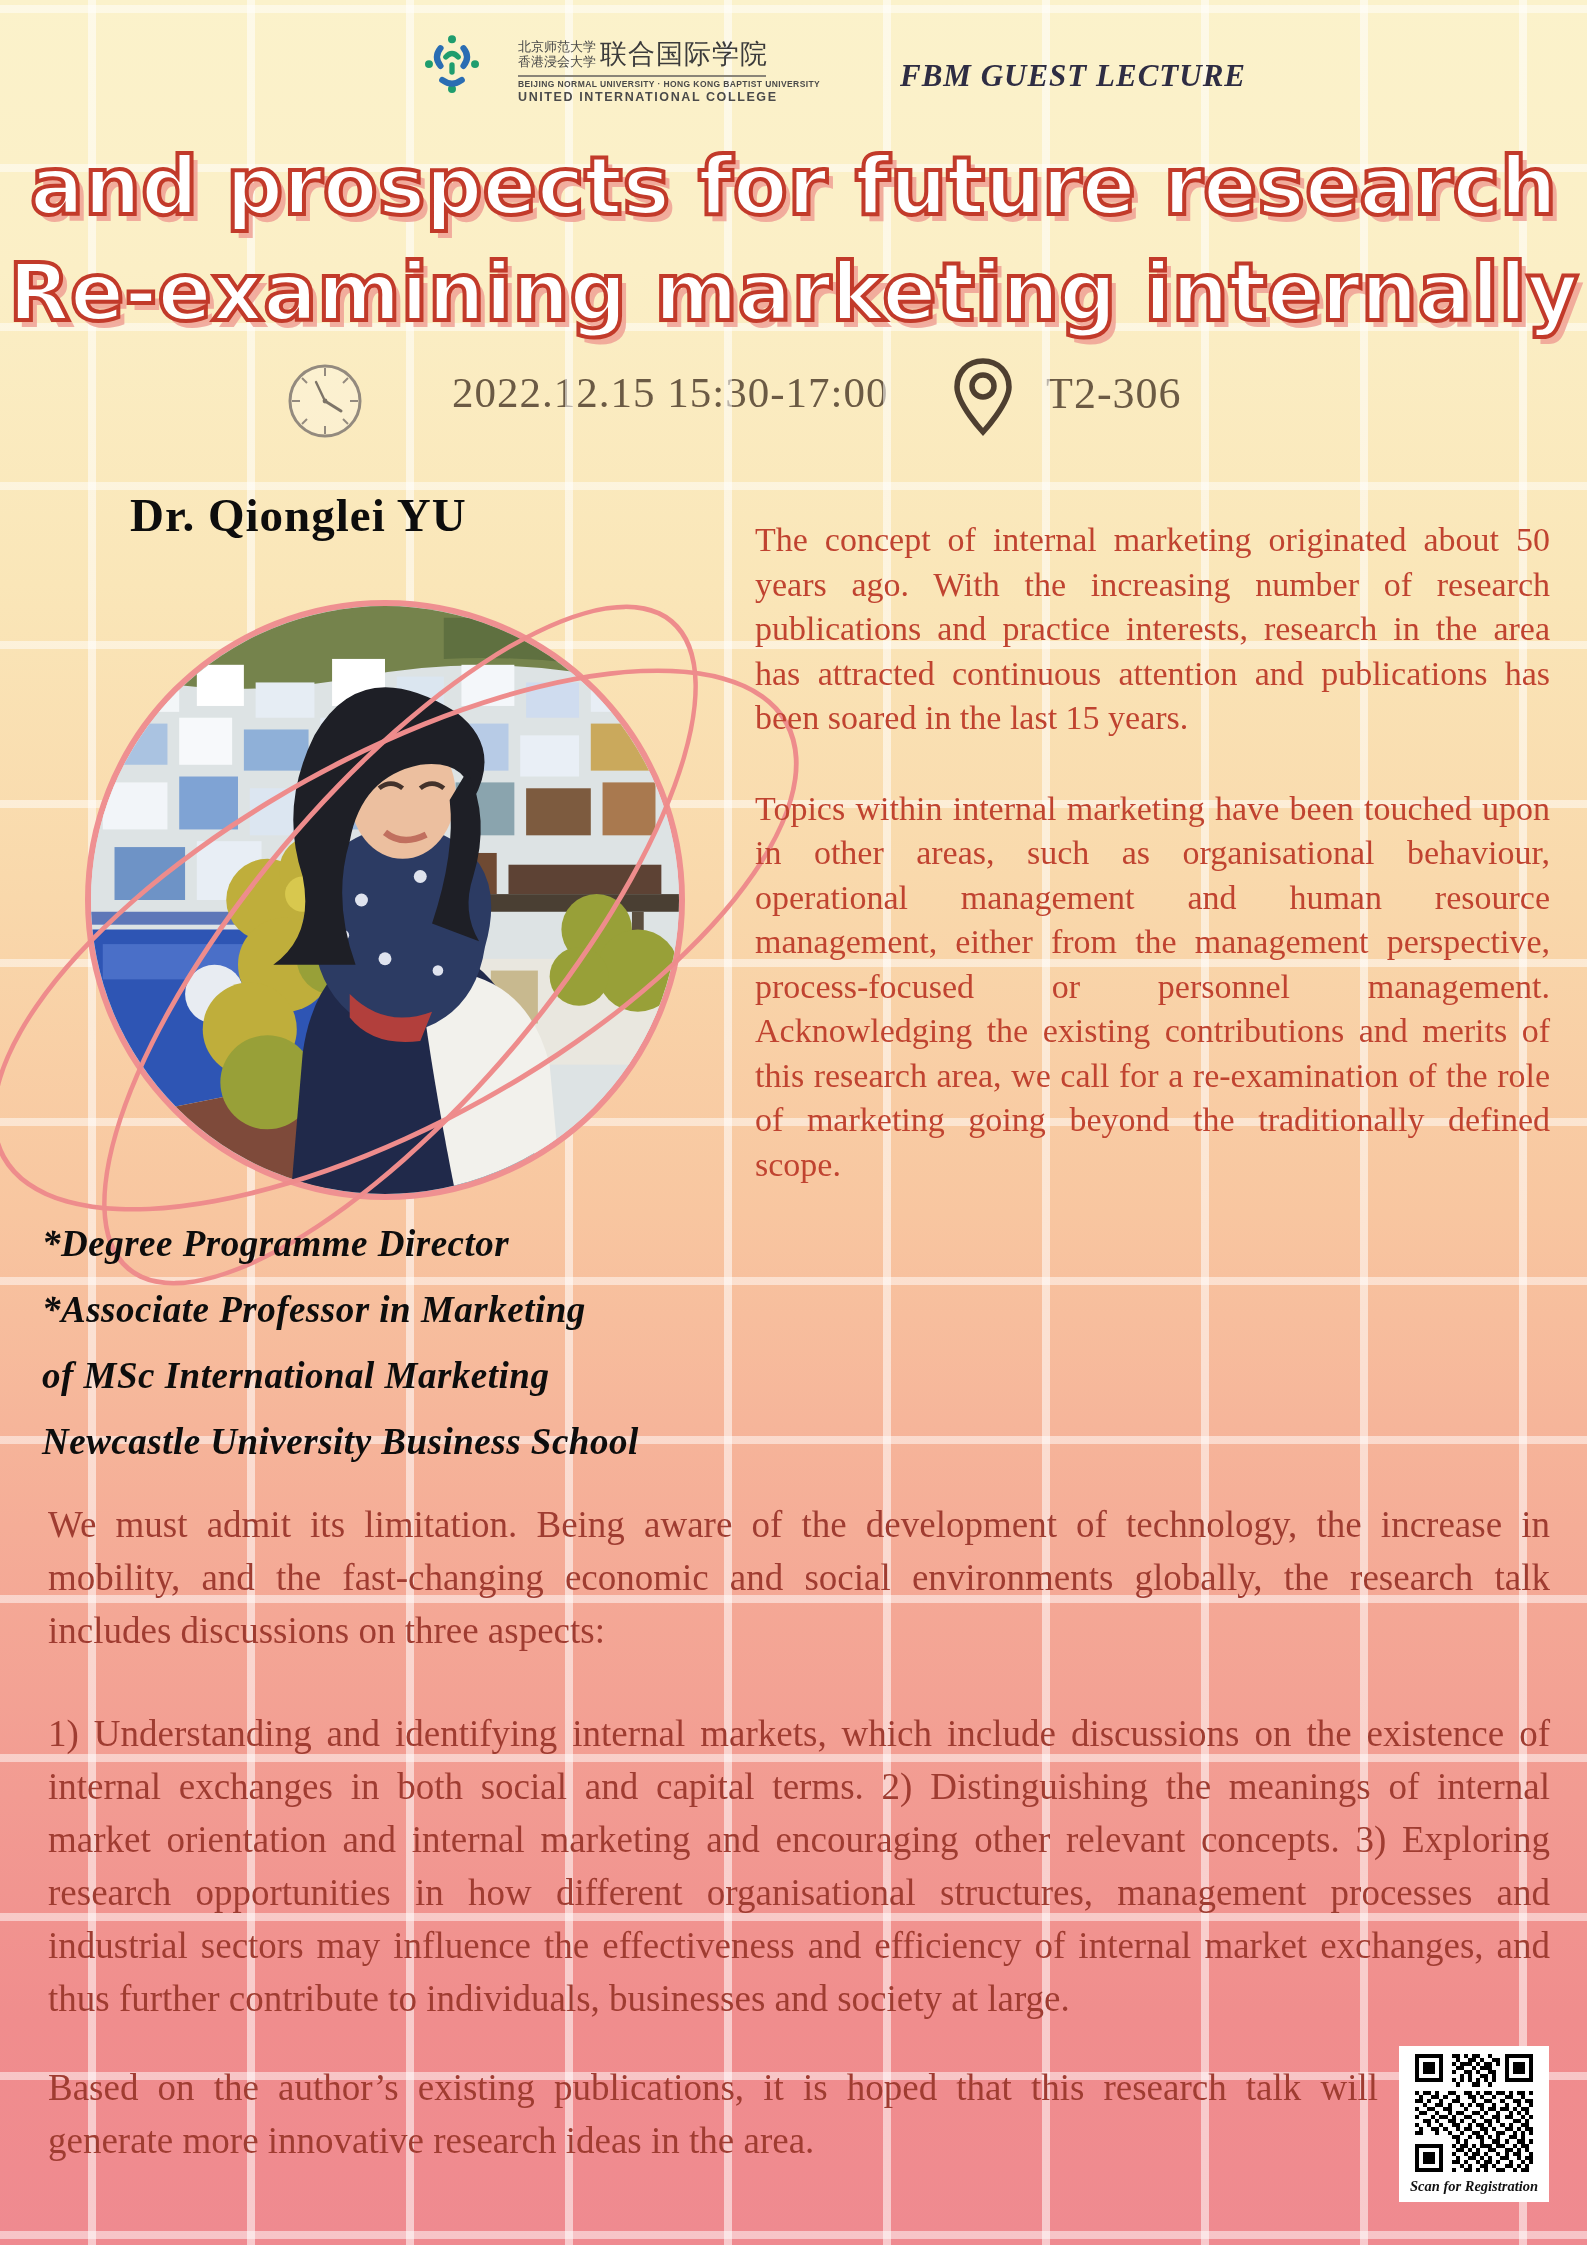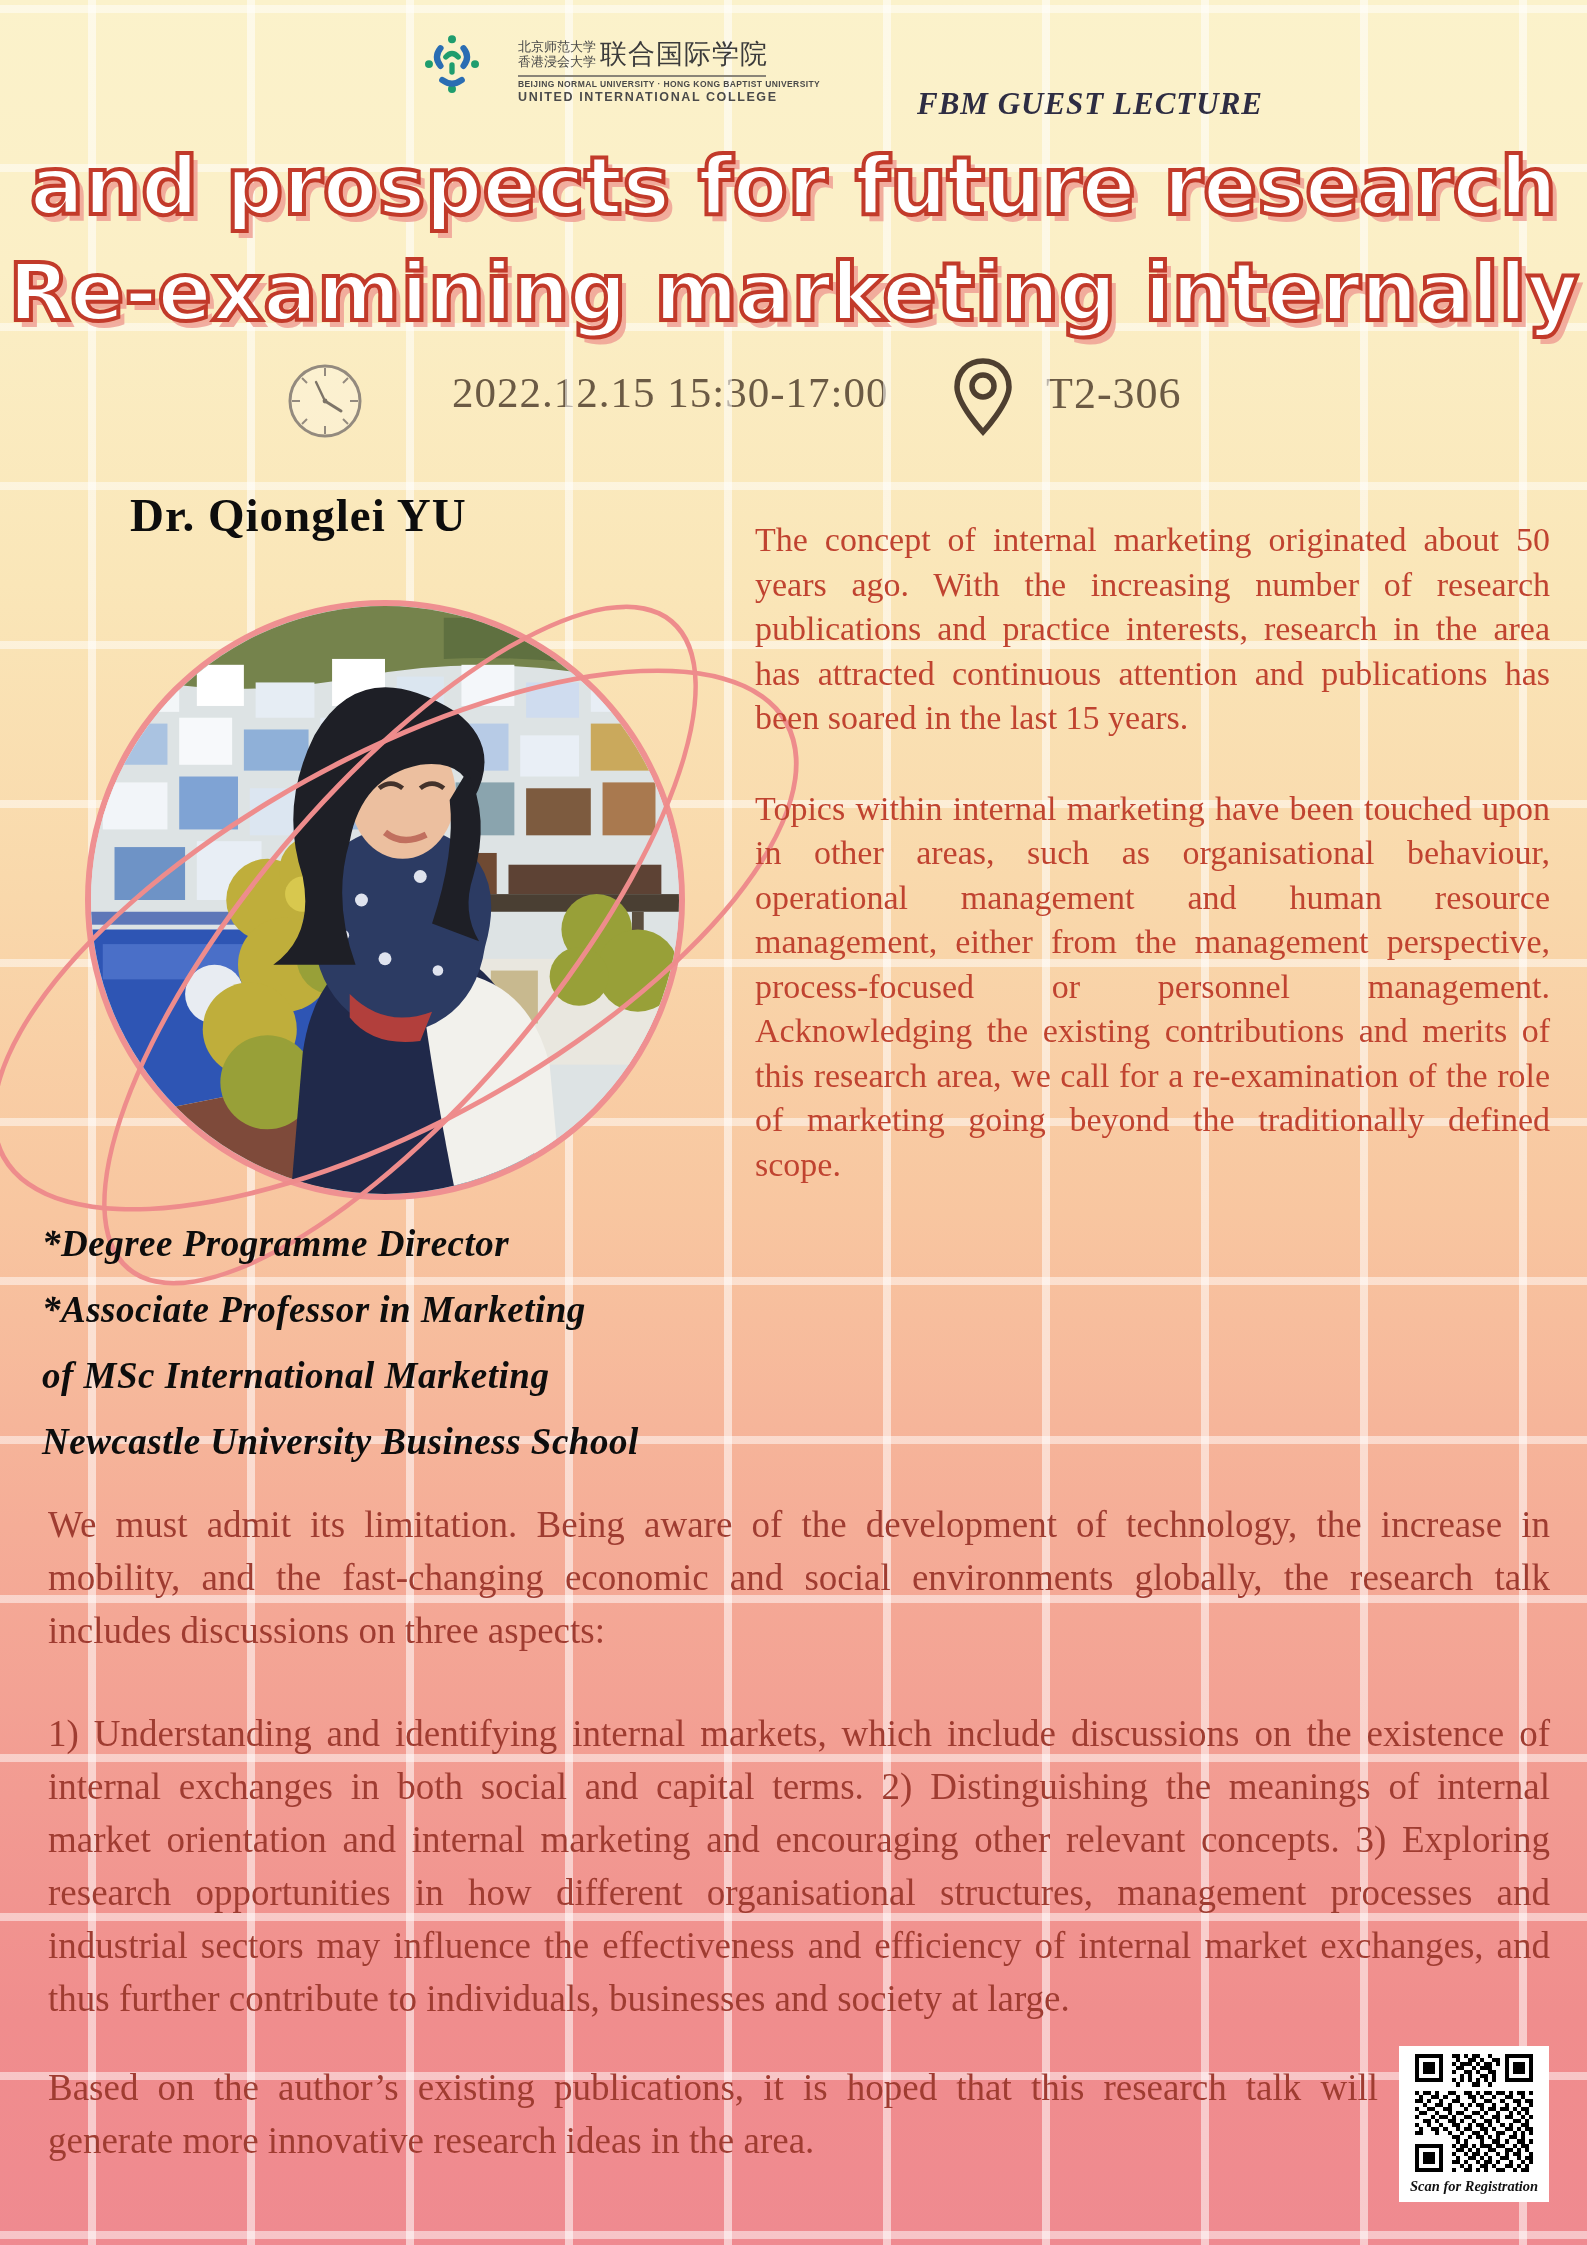--- a/index.html
+++ b/index.html
@@ -26,8 +26,8 @@
   .logo-rule{height:2px;background:#8a8578;margin:3px 0 2px 0;width:248px;}
   .logo-en1{font-family:Liberation Sans, sans-serif;font-size:8.5px;font-weight:bold;color:#4a4a4a;letter-spacing:.4px;}
   .logo-en2{font-family:"Liberation Sans",sans-serif;font-size:12.5px;font-weight:bold;color:#4a4a4a;letter-spacing:1.6px;margin-top:1px;}
-  .fbm{left:900px;top:58px;width:380px;text-align:center;z-index:5;
-       font-weight:bold;font-style:italic;font-size:31px;color:#2E2D43;letter-spacing:1px;margin-top:28px;}
+  .fbm{left:900px;top:58px;width:380px;z-index:5;
+       font-weight:bold;font-style:italic;font-size:31px;color:#2E2D43;letter-spacing:1px;}
   
   .title{left:0;top:134px;width:100%;text-align:center;z-index:5;
          font-family:"DejaVu Sans",sans-serif;font-weight:800;font-size:80px;line-height:106px;

